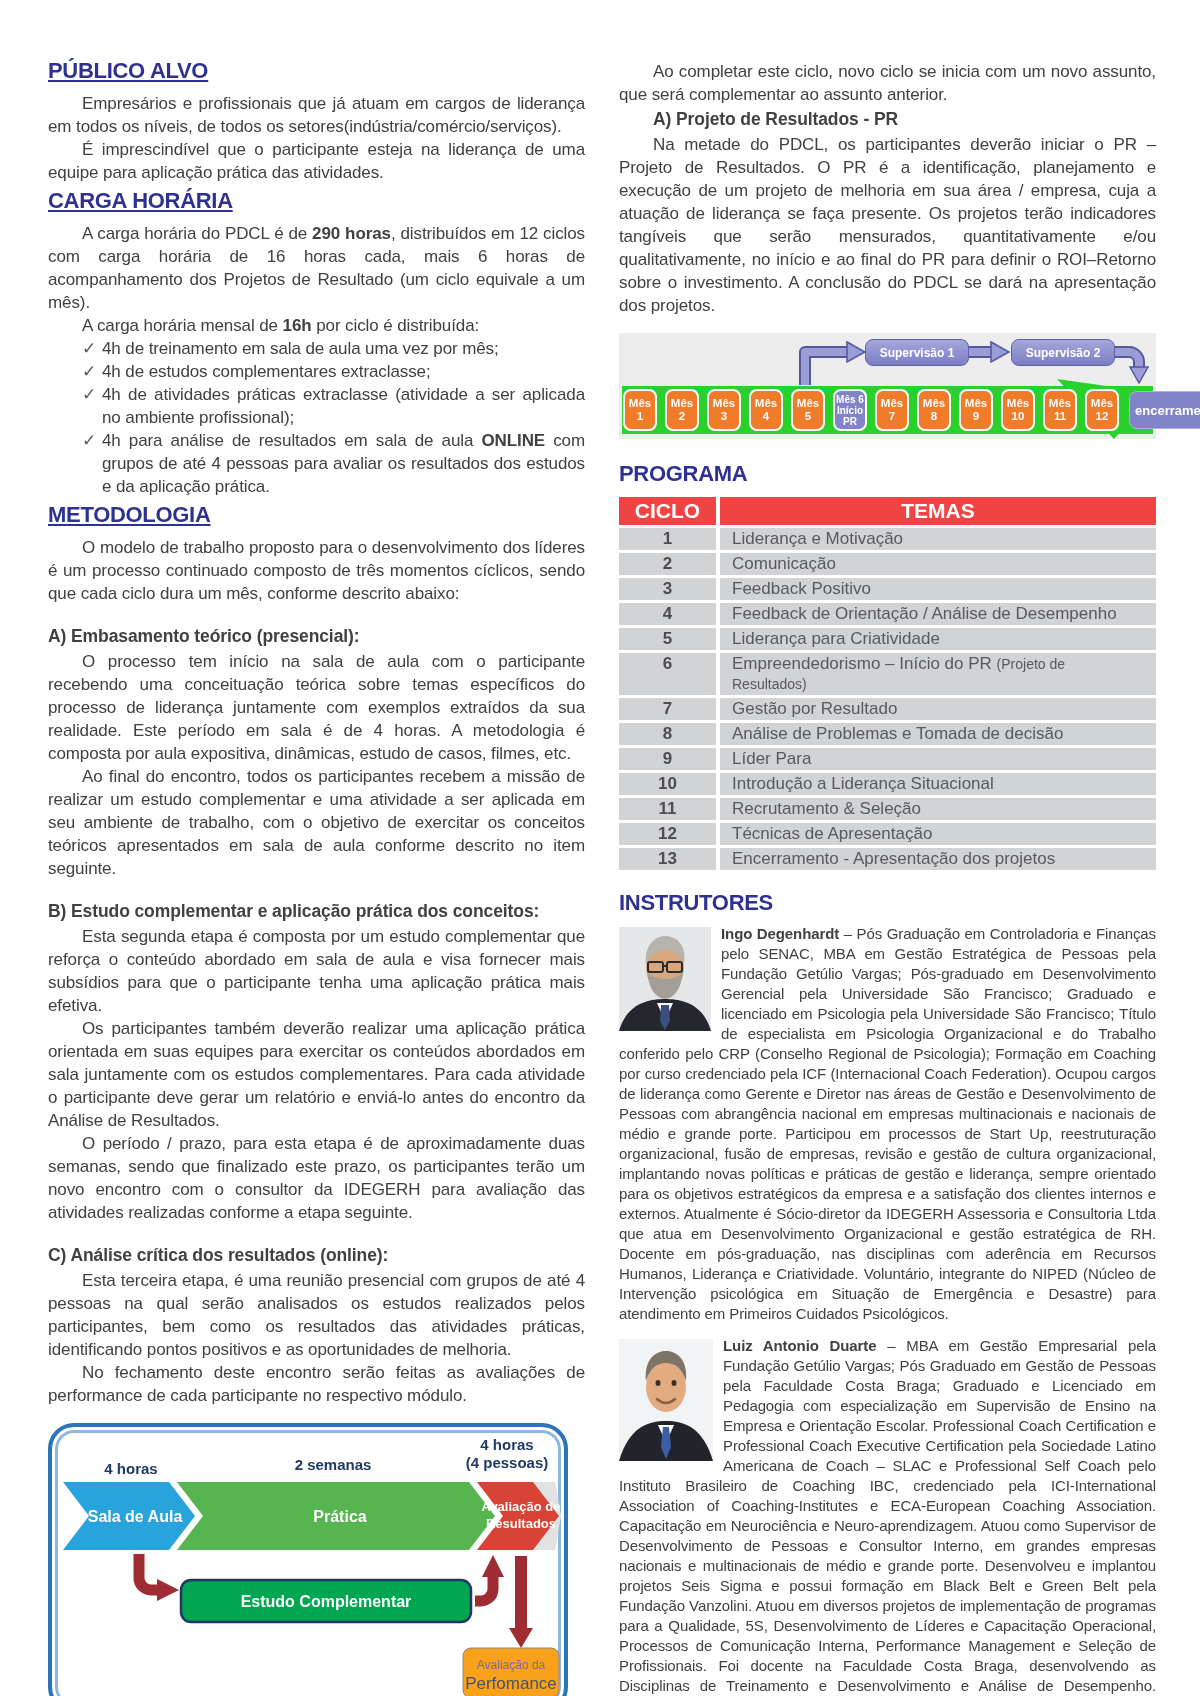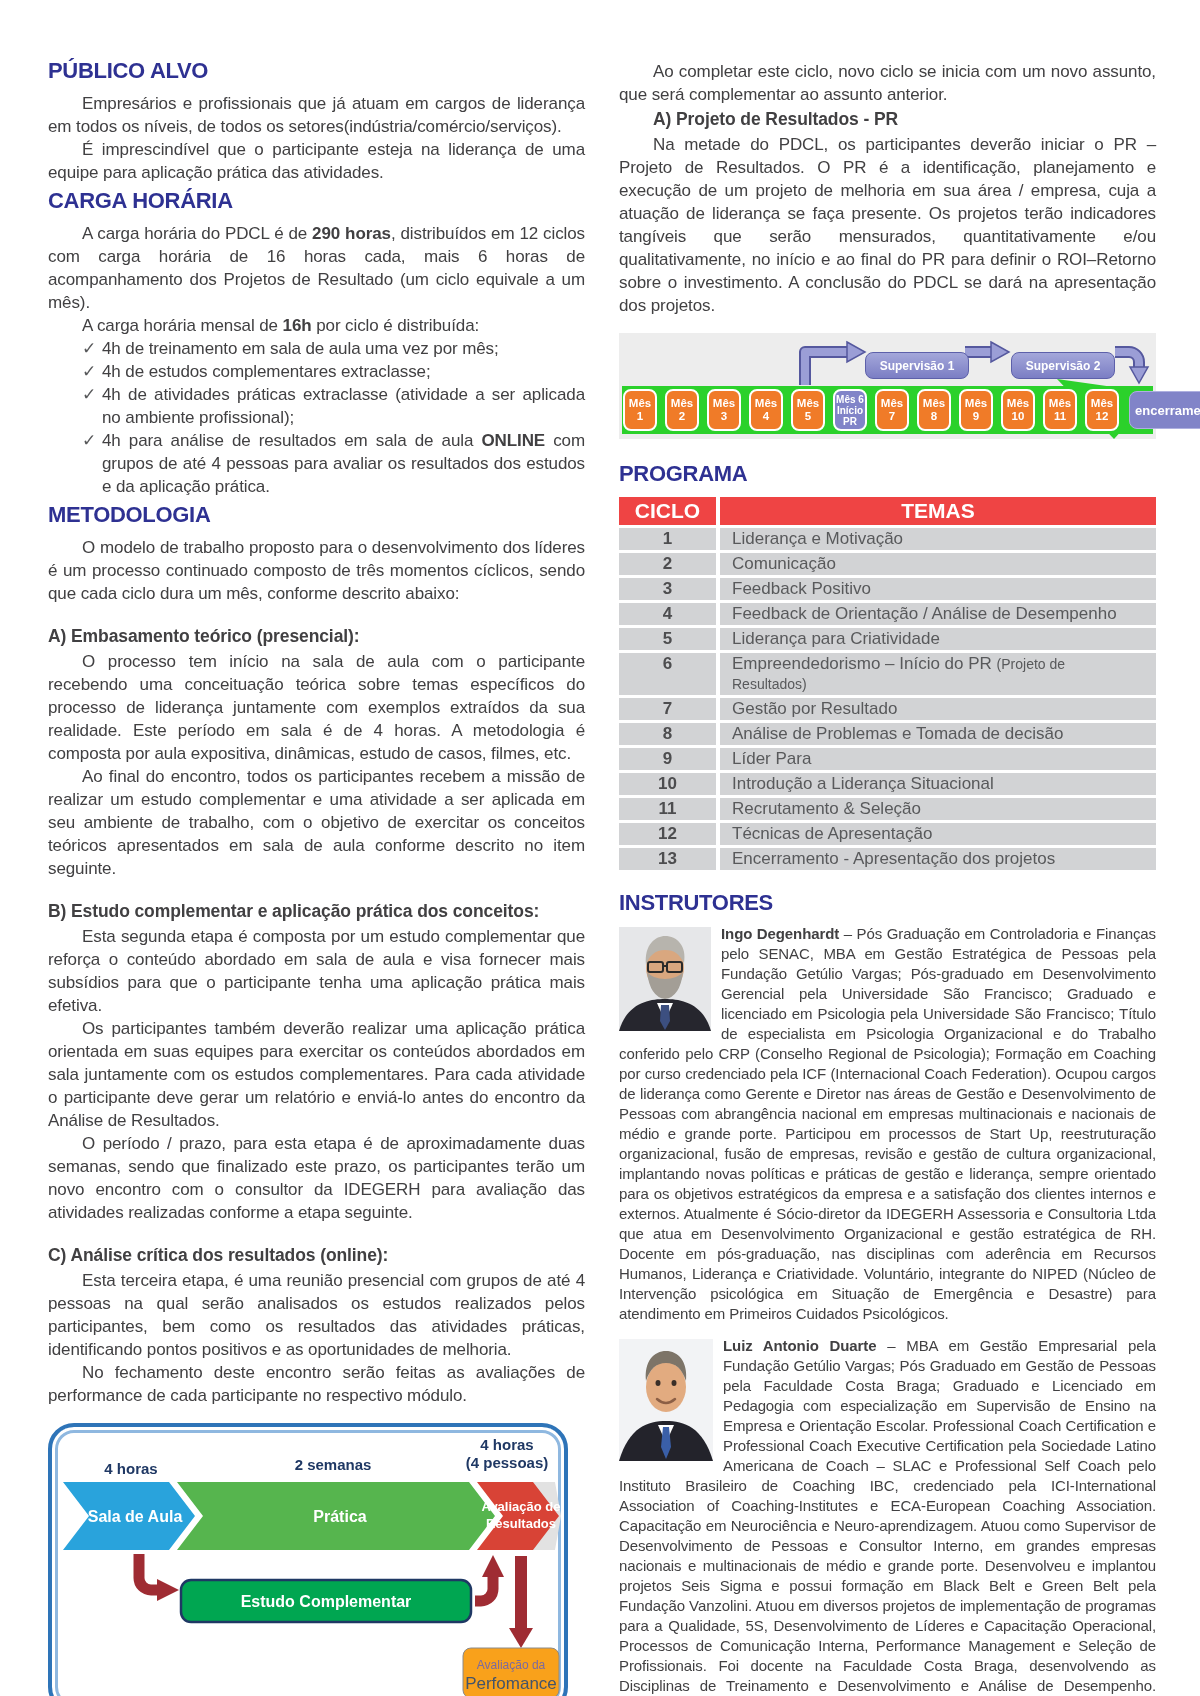--- a/index.html
+++ b/index.html
@@ -15,7 +15,7 @@
     color:#2e3192; font-size:22px; font-weight:bold;
     margin:22px 0 8px 0; letter-spacing:-0.3px;
   }
-  .col h2.sec:first-child { margin-top:4px; }
+  .col h2.sec:first-child { margin-top:4px;text-decoration:underline; }
   p { margin:0; font-size:17px; line-height:23px; text-align:justify; letter-spacing:-0.1px; }
   p.ind { text-indent:34px; }
   .subhead { font-weight:bold; font-size:17.5px; margin-top:20px; margin-bottom:2px; text-align:left; }

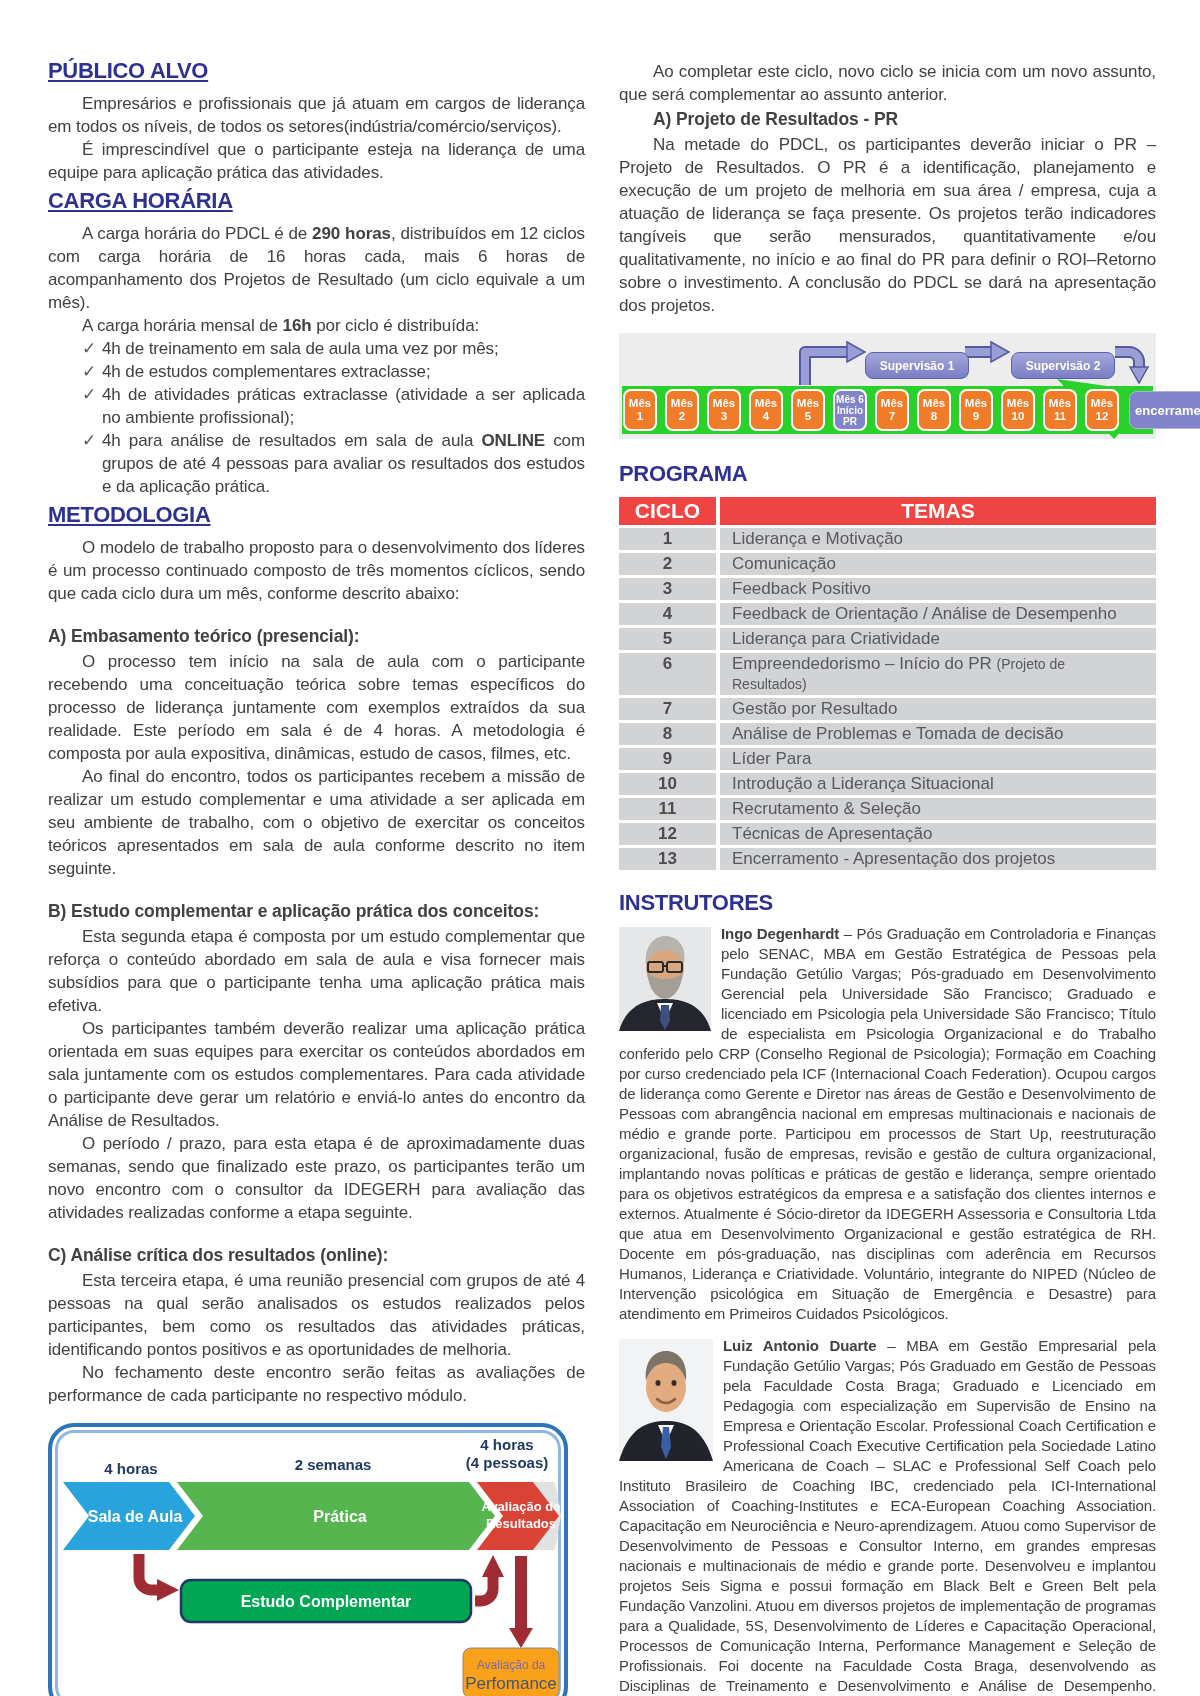--- a/index.html
+++ b/index.html
@@ -45,7 +45,7 @@
   }
   .timeline svg { position:absolute; inset:0; }
   .sup-box {
-    position:absolute; height:27px; width:104px; top:19px;
+    position:absolute; height:27px; width:104px; top:6px;
     background:linear-gradient(#a4a7da,#7b7ec4); border:1px solid #5d60aa;
     border-radius:8px; color:#ffffff; font-size:12px; font-weight:bold;
     display:flex; align-items:center; justify-content:center;

